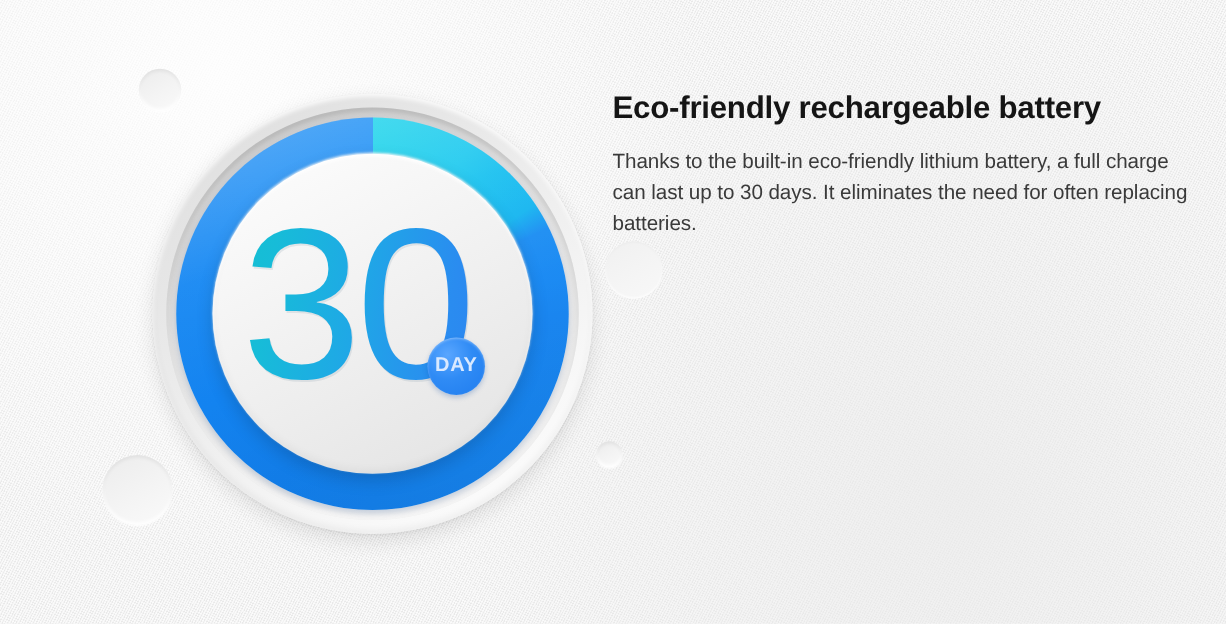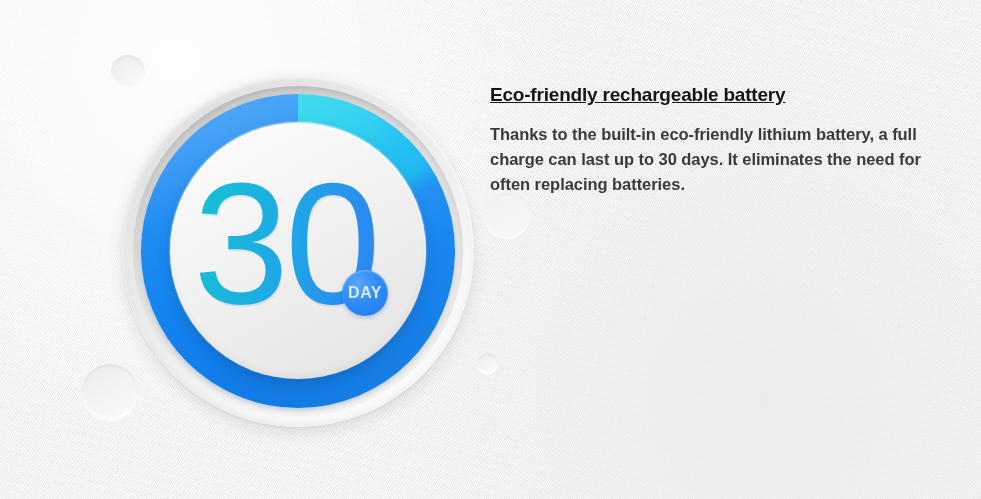--- a/index.html
+++ b/index.html
@@ -207,14 +207,13 @@
     width: 470px;
   }
   .copy h2 {
-    margin: 16px 0 16px 0;
-    font-family: "Liberation Sans", sans-serif;
-    font-size: 19px;
+    margin: 4px 0 16px 0;
+    font-family: "Liberation Sans", sans-serif;
+    font-size: 25px;
     font-weight: bold;
     color: #151515;
     letter-spacing: -0.2px;
     line-height: 1.15;
-    text-decoration: underline;
   }
   .copy p {
     margin: 0;

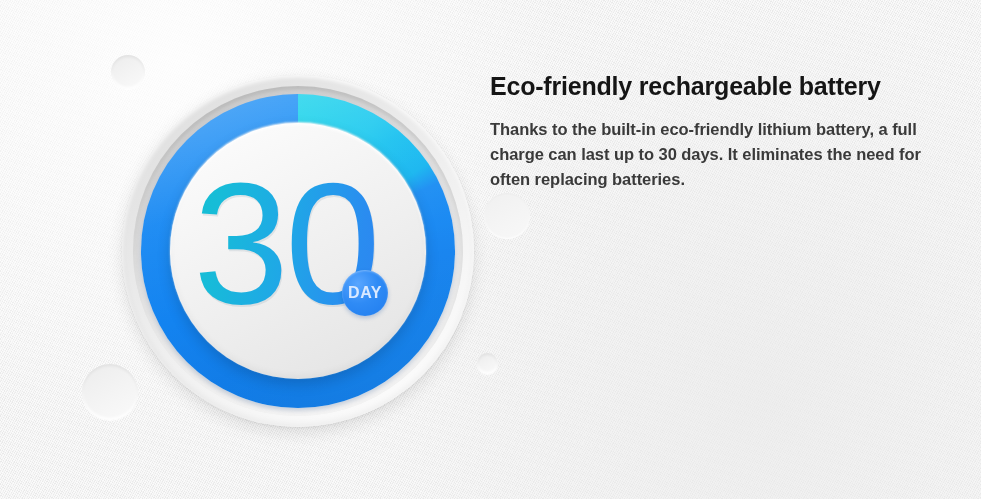--- a/index.html
+++ b/index.html
@@ -219,7 +219,7 @@
     margin: 0;
     font-family: "Liberation Sans", sans-serif;
     font-size: 16.5px;
-    font-weight: bold;
+    font-weight: normal;
     color: #3a3a3a;
     line-height: 1.52;
     letter-spacing: -0.05px;

